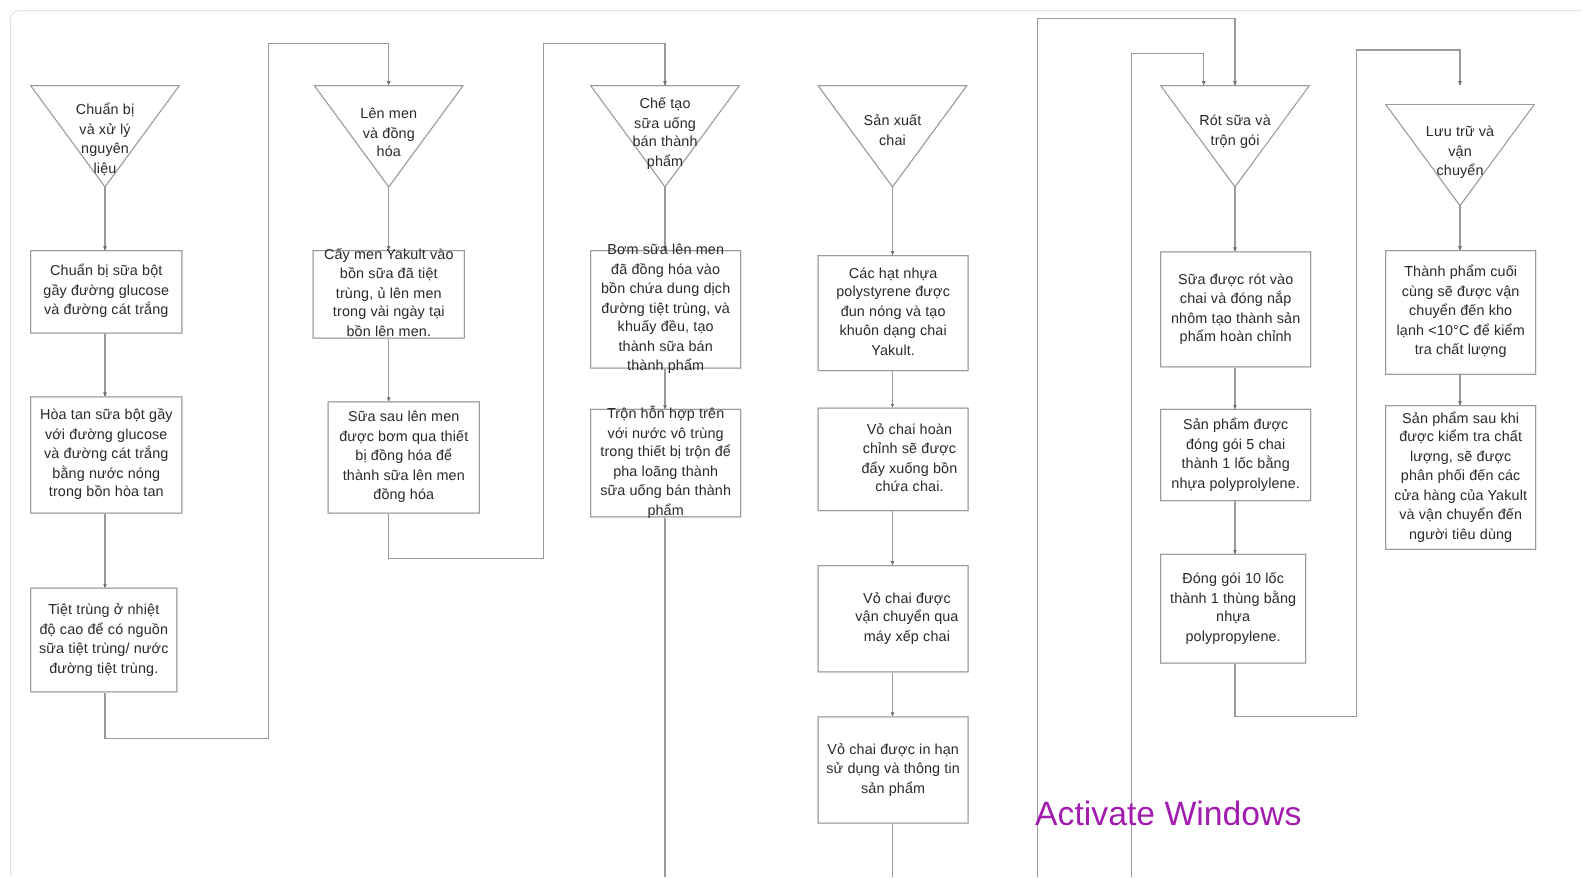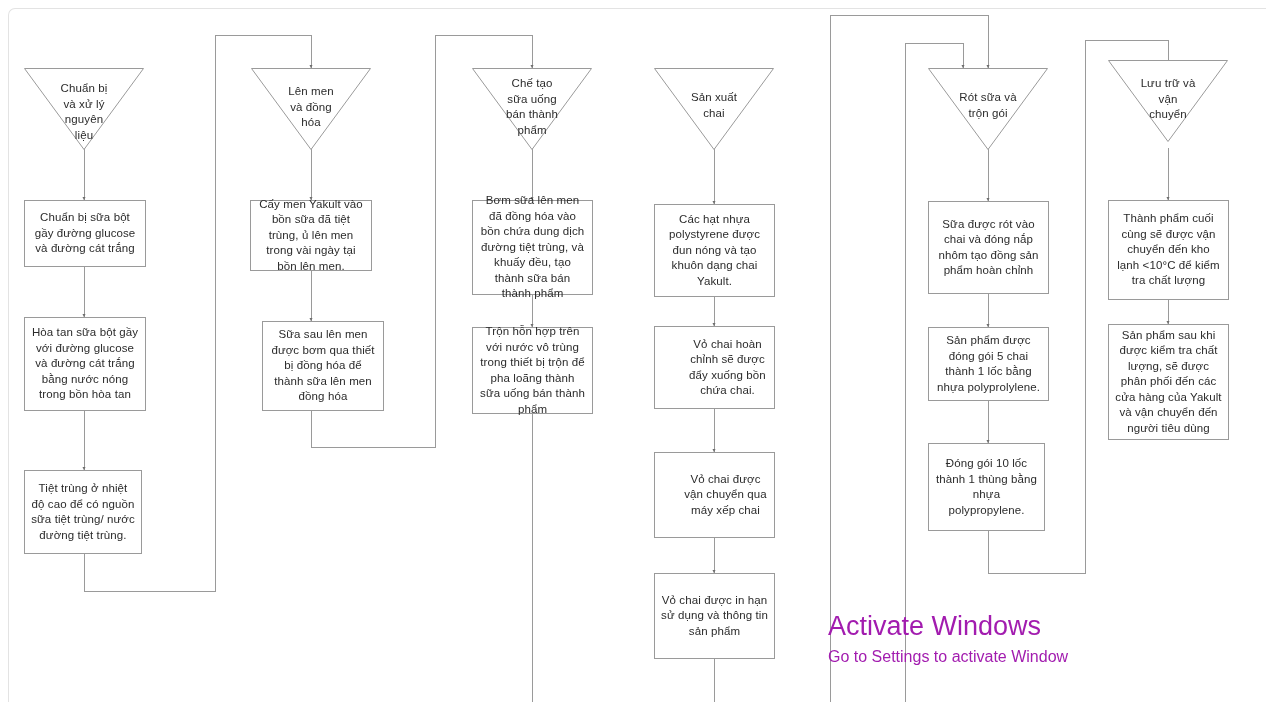--- a/index.html
+++ b/index.html
@@ -242,7 +242,7 @@
     <span>Đóng gói 10 lốc thành 1 thùng bằng nhựa polypropylene.</span>
   </div>
 
-  <div class="tri-wrap" style="left:1108px;top:60px;width:120px;height:82px;">
+  <div class="tri-wrap" style="left:1108px;top:83px;width:120px;height:82px;">
     <svg viewBox="0 0 120 82" preserveAspectRatio="none" xmlns="http://www.w3.org/2000/svg">
       <polygon points="0.5,0.5 119.5,0.5 60,81.5" fill="#ffffff" stroke="#9a9a9a" stroke-width="1"></polygon>
     </svg>

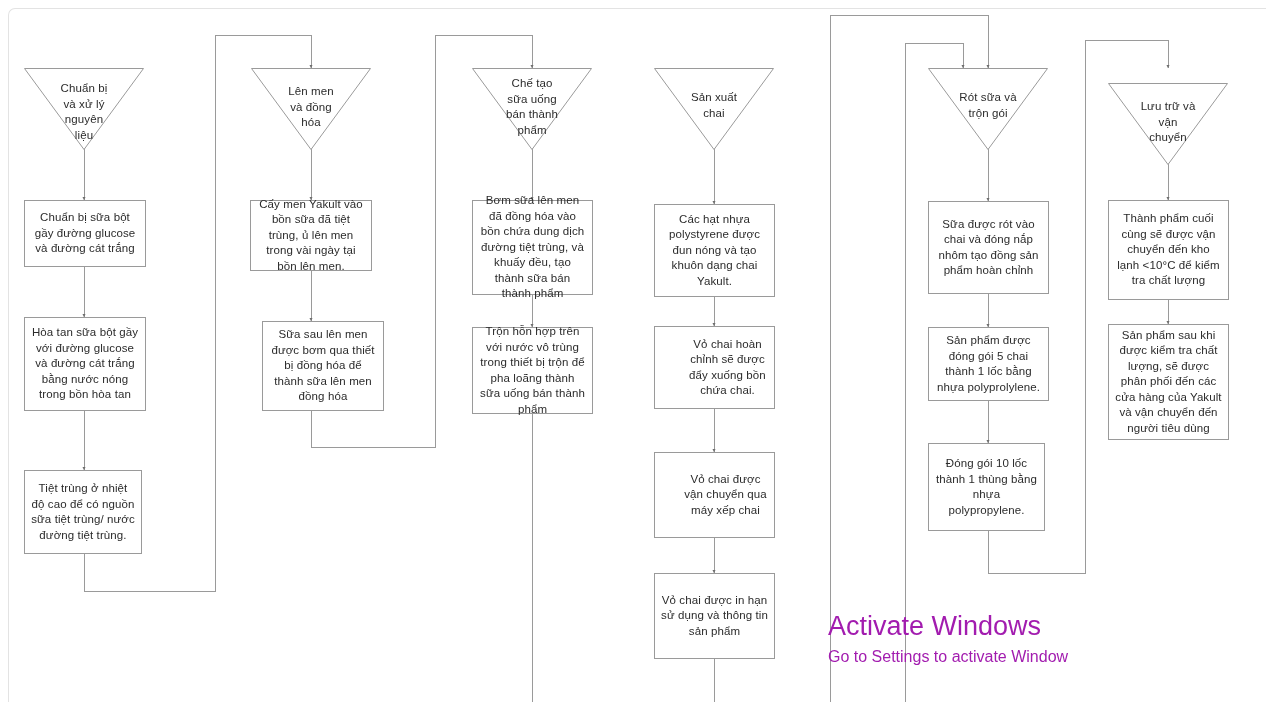--- a/index.html
+++ b/index.html
@@ -231,7 +231,7 @@
   </div>
 
   <div class="node box" style="left:928px;top:201px;width:121px;height:93px;">
-    <span>Sữa được rót vào chai và đóng nắp nhôm tạo đồng sản phẩm hoàn chỉnh</span>
+    <span>Sữa được rót vào chai và đóng nắp nhôm tạo thành sản phẩm hoàn chỉnh</span>
   </div>
 
   <div class="node box" style="left:928px;top:327px;width:121px;height:74px;">

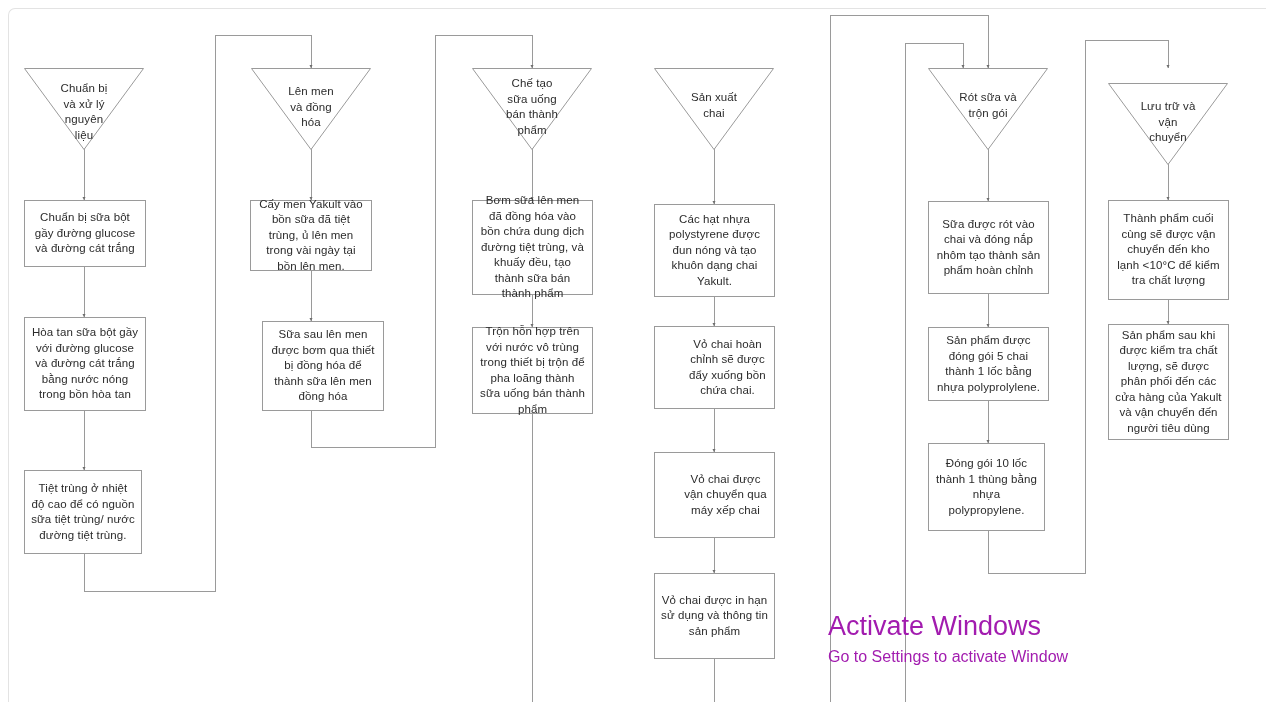--- a/index.html
+++ b/index.html
@@ -261,7 +261,6 @@
 
   <div id="watermark">
     <div class="wm-title">Activate Windows</div>
-    <div class="wm-sub">Go to Settings to activate Window</div>
   </div>
 </div>
 

